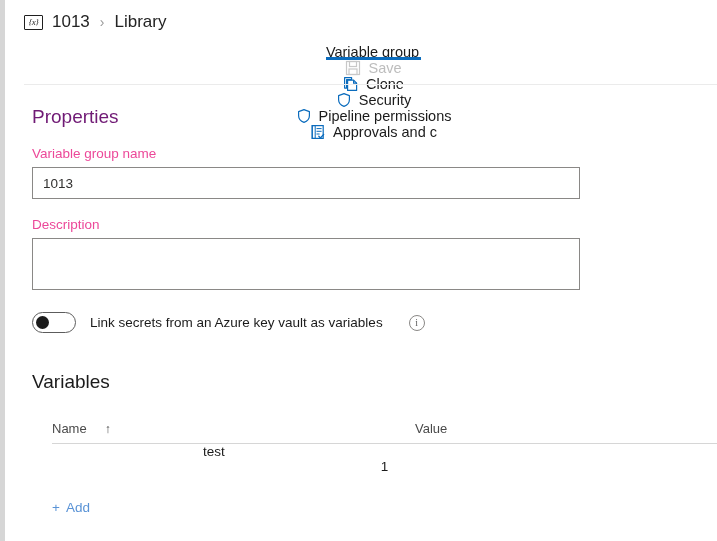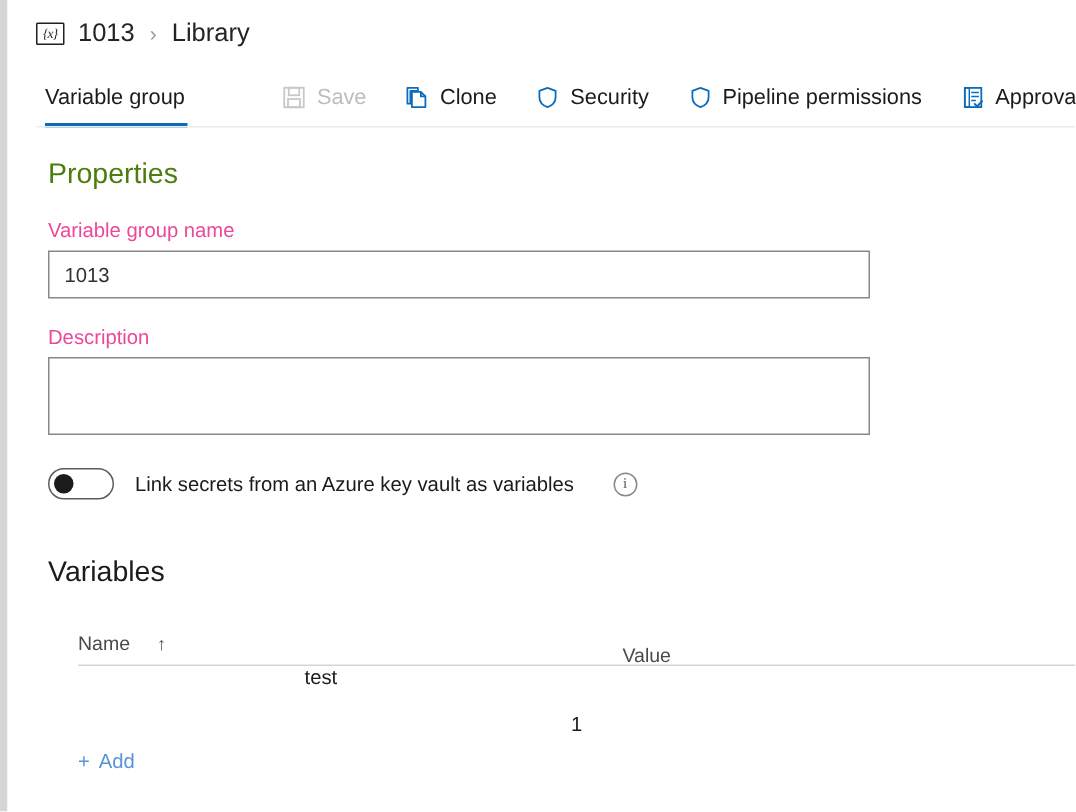--- a/index.html
+++ b/index.html
@@ -86,6 +86,7 @@
     padding-left: 24px;
     gap: 0;
     white-space: nowrap;
+    flex-direction: column;
   }
   .toolbar::after {
     content: "";

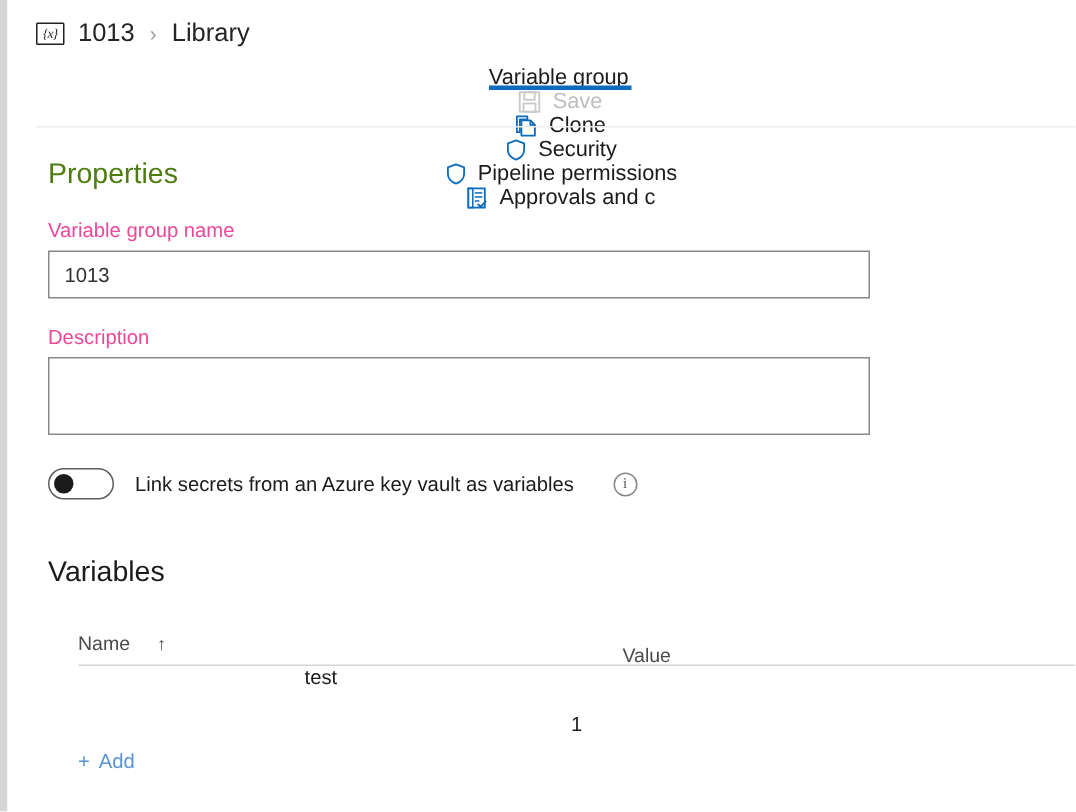--- a/index.html
+++ b/index.html
@@ -141,7 +141,7 @@
   h2.section-title {
     font-size: 19px;
     font-weight: 400;
-    color: #4d7c0f;
+    color: #701a75;
     margin: 21px 0 0 0;
   }
   .field-label {

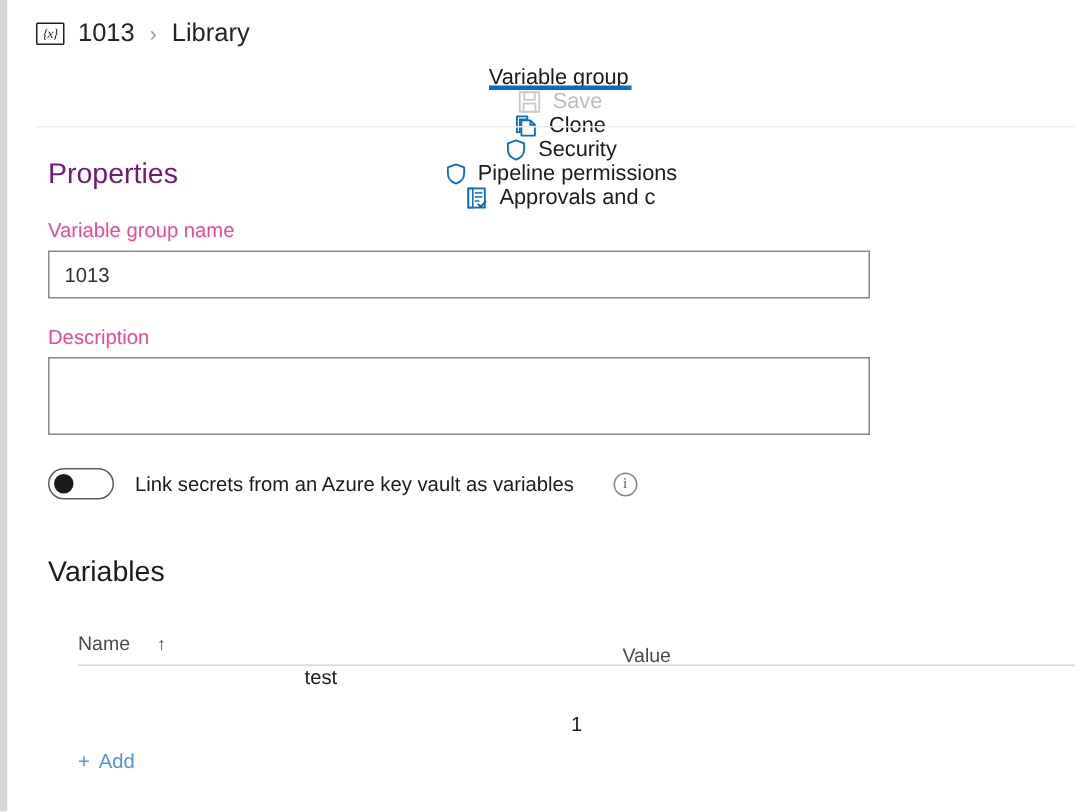--- a/index.html
+++ b/index.html
@@ -244,7 +244,7 @@
     flex-direction: column;
   }
   .col-name { width: 363px; }
-  .col-value { flex: 1; margin-top: 16px; }
+  .col-value { flex: 1; }
   .th {
     font-size: 13px;
     color: #4a4a4a;

